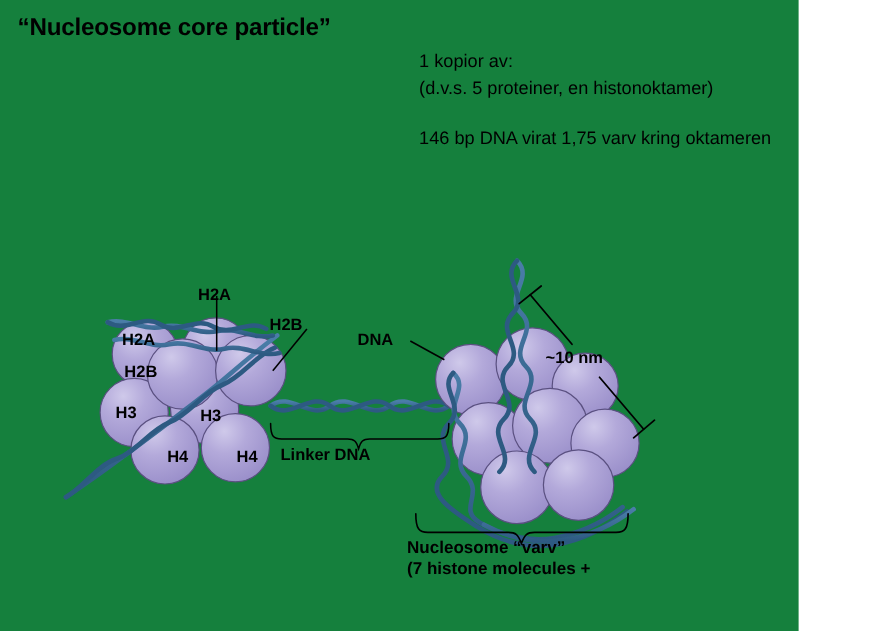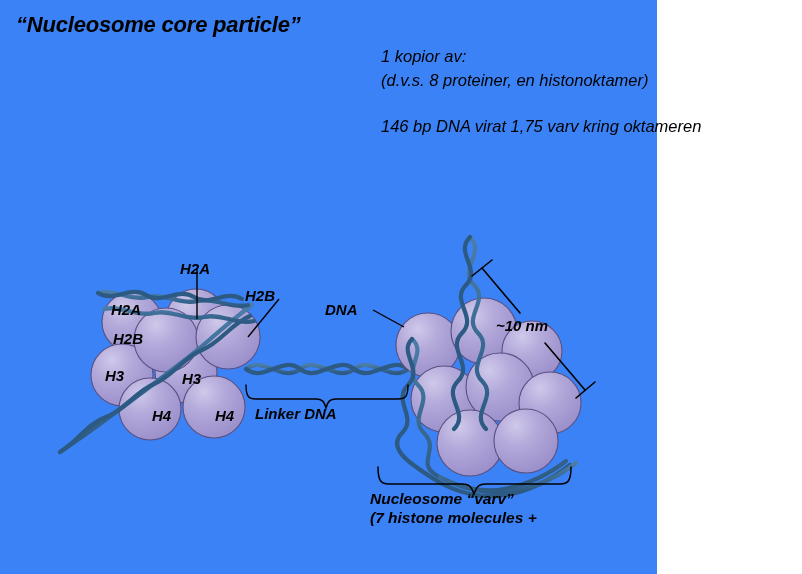--- a/index.html
+++ b/index.html
@@ -10,7 +10,7 @@
     overflow:hidden;
     position:relative;
   }
-  #slide{position:relative;width:657px;height:574px;background:#3b82f6;font-style:italic;}
+  #slide{position:relative;width:726px;height:574px;background:#15803d;}
 
   .slide-title{
     position:absolute;left:16px;top:12px;

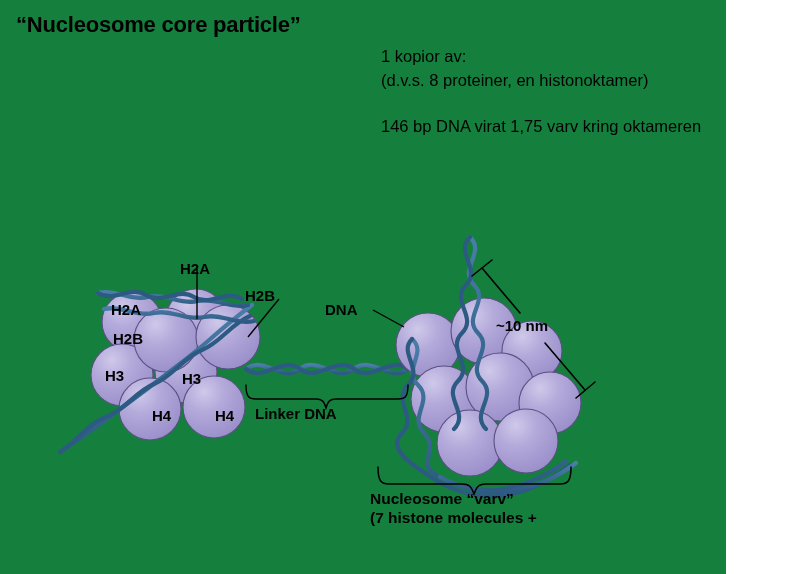--- a/index.html
+++ b/index.html
@@ -51,7 +51,7 @@
   <div class="body-text">
     <span class="gap"></span>
     <span class="ln">1 kopior av:</span>
-    <span class="ln">(d.v.s. 8 proteiner, en histonoktamer)</span>
+    <span class="ln">(d.v.s. 5 proteiner, en histonoktamer)</span>
     <span class="gap"></span>
     <span class="ln">146 bp DNA virat 1,75 varv kring oktameren</span>
   </div>

